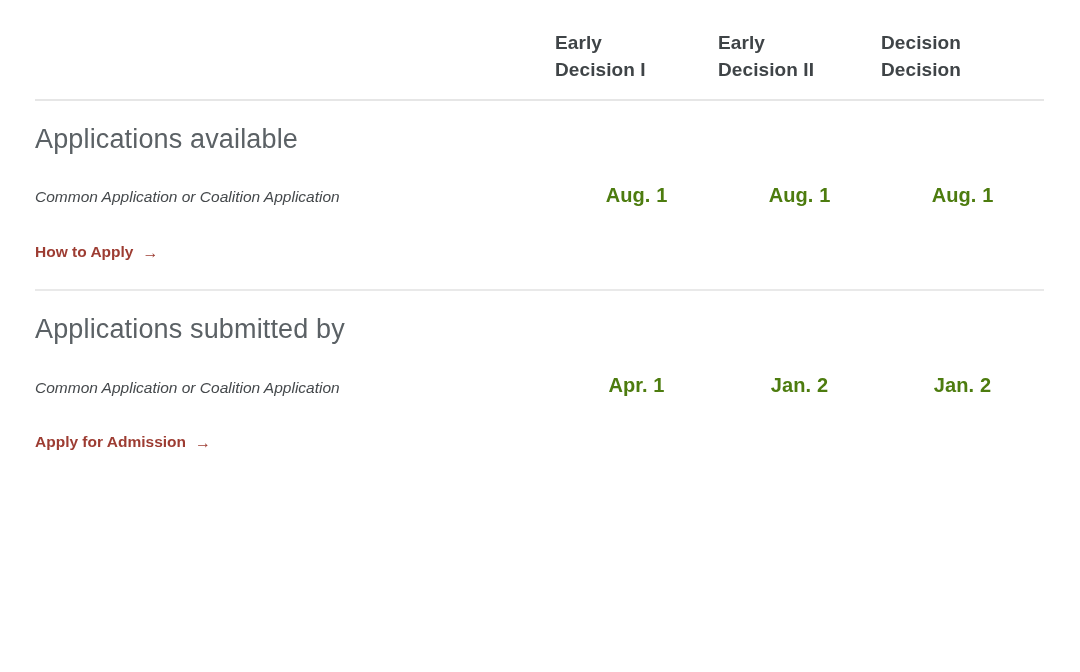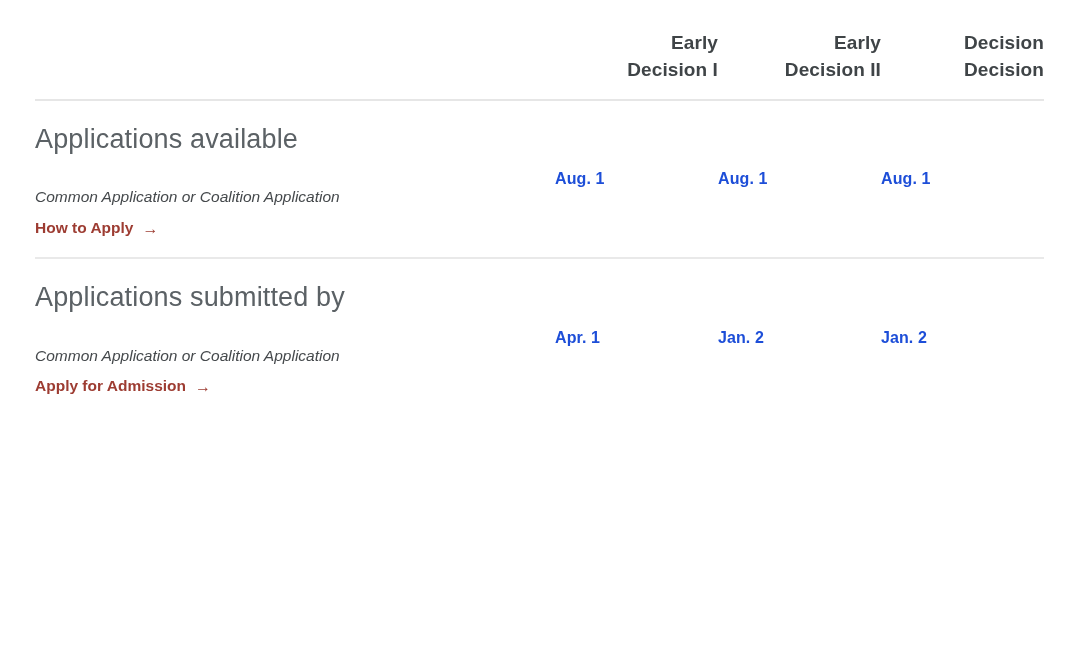--- a/index.html
+++ b/index.html
@@ -43,7 +43,7 @@
     font-weight: bold;
     color: #3f4447;
     line-height: 1.42;
-    text-align: right;
+    text-align: left;
     letter-spacing: 0.1px;
   }
   .col-head .line { display: block; white-space: nowrap; }

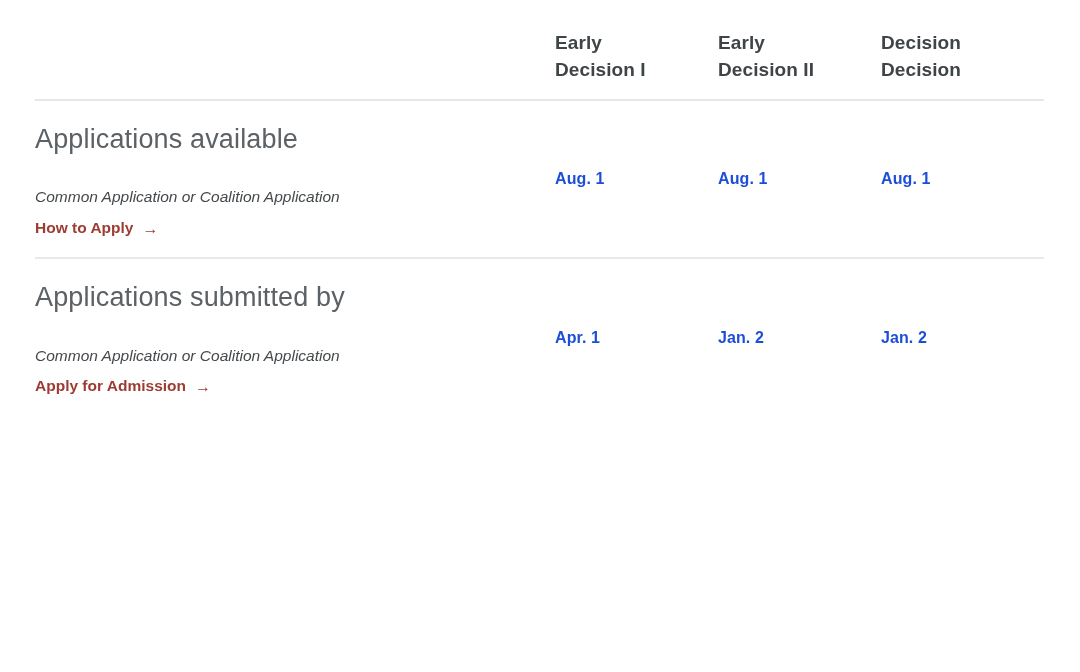--- a/index.html
+++ b/index.html
@@ -58,7 +58,7 @@
   tbody tr:last-child td { border-bottom: 0; }
 
   .cell-label {
-    padding: 22px 10px 20px 0;
+    padding: 22px 10px 28px 0;
     text-align: left;
   }
   .row-title {

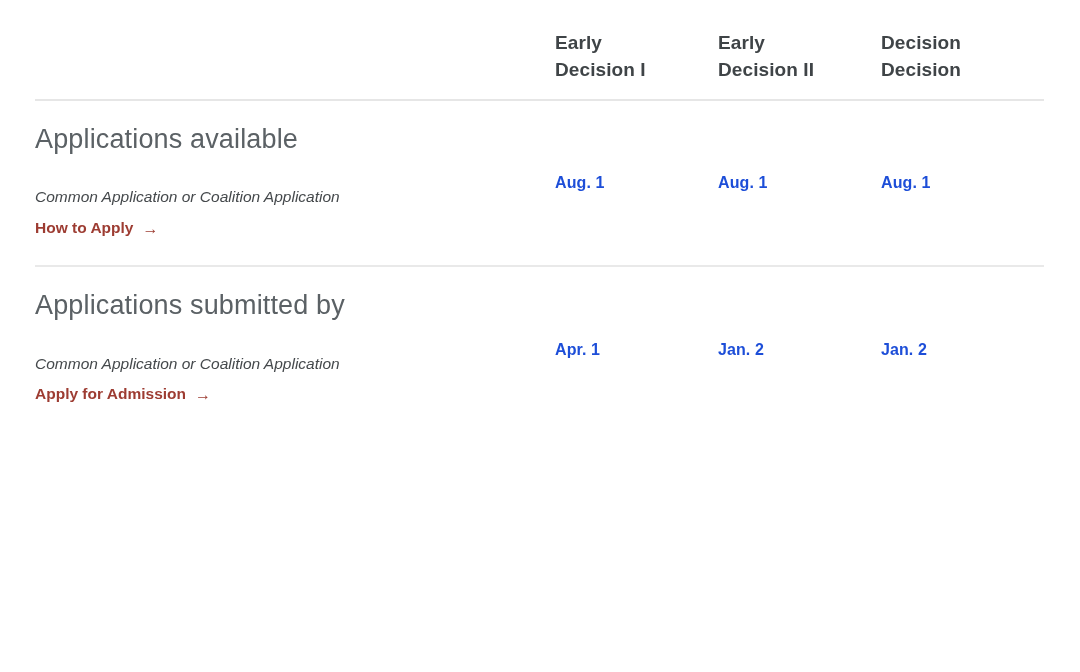--- a/index.html
+++ b/index.html
@@ -100,9 +100,10 @@
   tr.row-compact .cell-label { padding: 20px 10px 22px 0; }
 
   .cell-date {
-    font-size: 16px;
+    text-align: center;
+    font-size: 20px;
     font-weight: bold;
-    color: #1d4ed8;
+    color: #4d7c0f;
     letter-spacing: 0.1px;
     white-space: nowrap;
   }

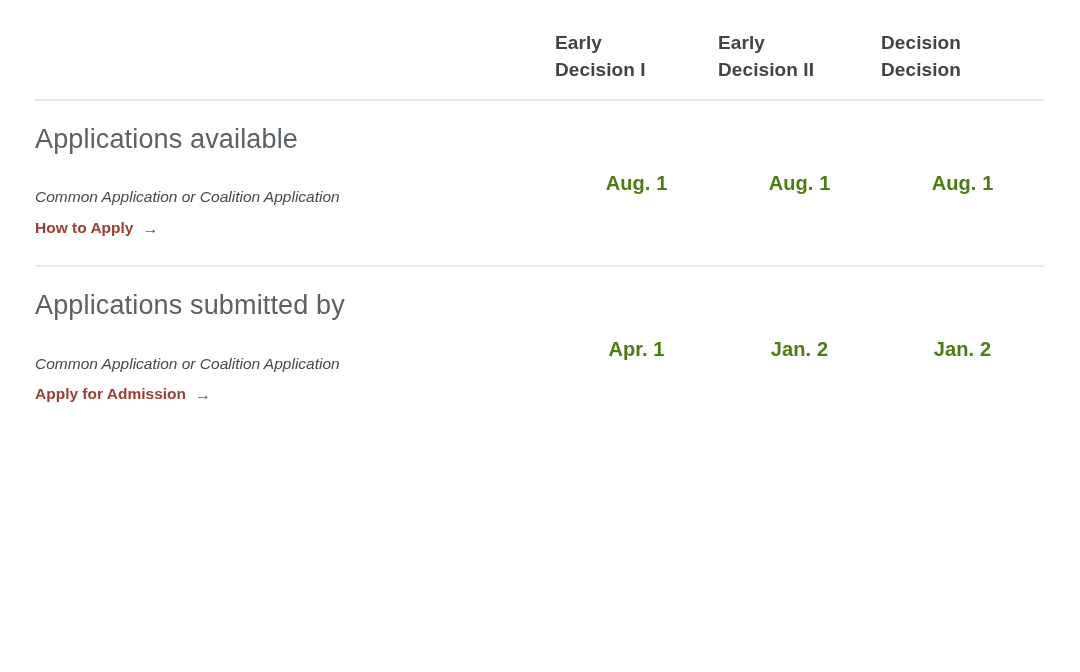--- a/index.html
+++ b/index.html
@@ -79,7 +79,7 @@
   }
   .row-link {
     display: inline-block;
-    margin-top: 11px;
+    margin-top: 35px;
     font-size: 15.5px;
     font-weight: bold;
     color: #9d3c32;

